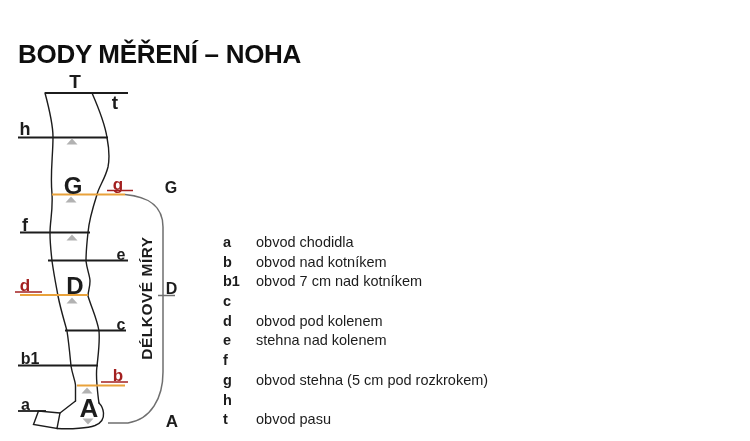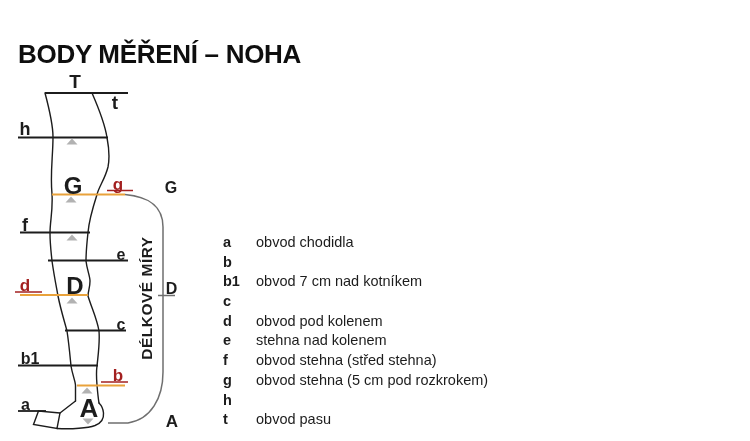--- a/index.html
+++ b/index.html
@@ -110,6 +110,7 @@
   </div>
   <div class="legend-row">
     <span class="legend-key">b</span>
+    <span class="legend-text">obvod nad kotníkem</span>
   </div>
   <div class="legend-row">
     <span class="legend-key">b1</span>

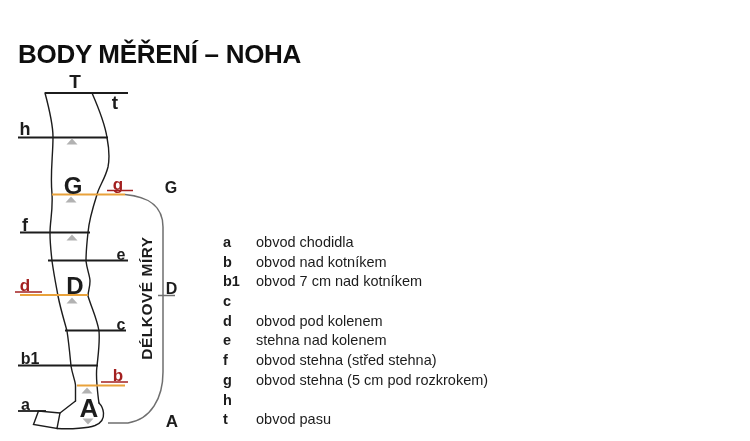--- a/index.html
+++ b/index.html
@@ -129,7 +129,6 @@
   </div>
   <div class="legend-row">
     <span class="legend-key">f</span>
-    <span class="legend-text">obvod stehna (střed stehna)</span>
   </div>
   <div class="legend-row">
     <span class="legend-key">g</span>

